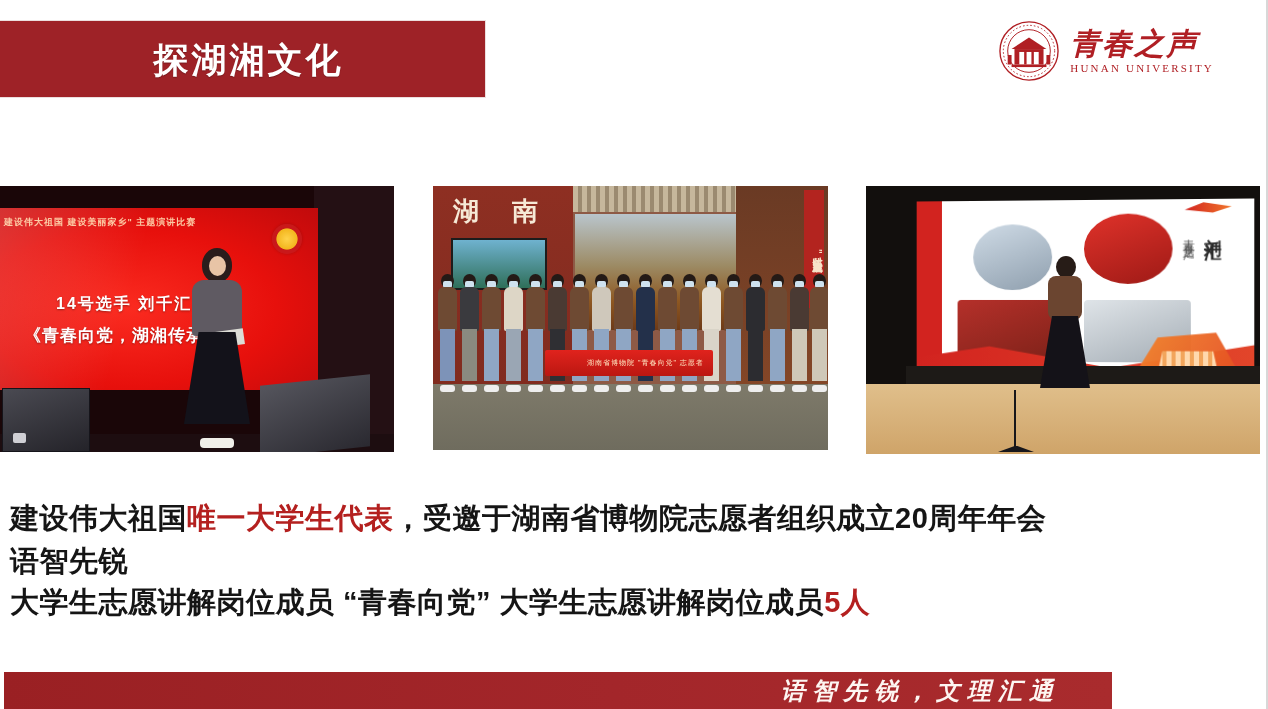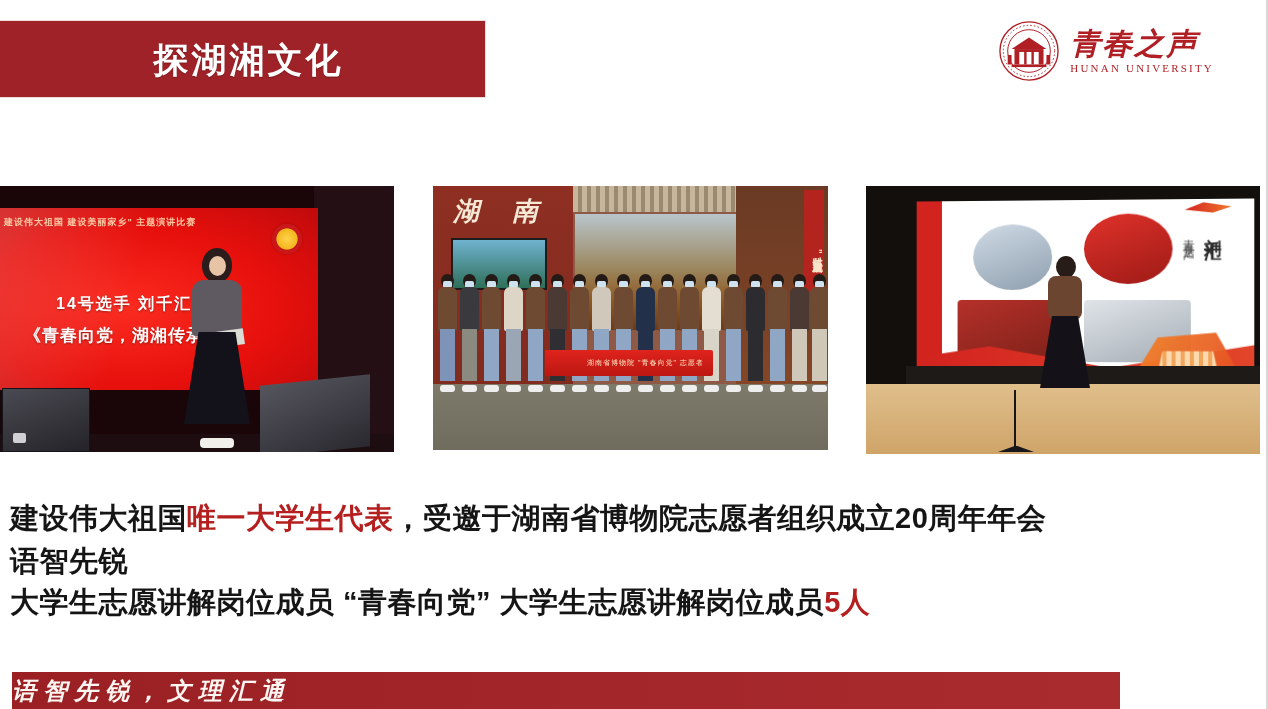--- a/index.html
+++ b/index.html
@@ -107,7 +107,7 @@
   
   .p2 .bg{position:absolute;inset:0;background:#8e5a46;}
   .p2 .wall-l{position:absolute;left:0;top:0;width:140px;bottom:0;background:linear-gradient(180deg,#8e2f22,#7c2a1e);}
-  .p2 .hn{position:absolute;left:20px;top:8px;color:#f6e9d6;font-size:26px;font-weight:bold;letter-spacing:12px;font-family:"DejaVu Serif","Liberation Serif",serif;font-style:italic;}
+  .p2 .hn{position:absolute;left:20px;top:8px;color:#f6e9d6;font-size:26px;font-weight:bold;letter-spacing:12px;font-family:"DejaVu Serif","Liberation Serif",serif;}
   .p2 .tv{position:absolute;left:18px;top:52px;width:92px;height:48px;background:linear-gradient(180deg,#6fb2cf,#2f6f59);border:2px solid #1d1c1c;}
   .p2 .mural{position:absolute;left:142px;top:28px;width:162px;height:116px;background:linear-gradient(180deg,#b9c5cc 0%,#9c8a63 45%,#8e5822 75%,#6d3a18 100%);}
   .p2 .wall-r{position:absolute;right:0;top:0;width:92px;bottom:0;background:linear-gradient(180deg,#6a3a24,#8c4a28);}

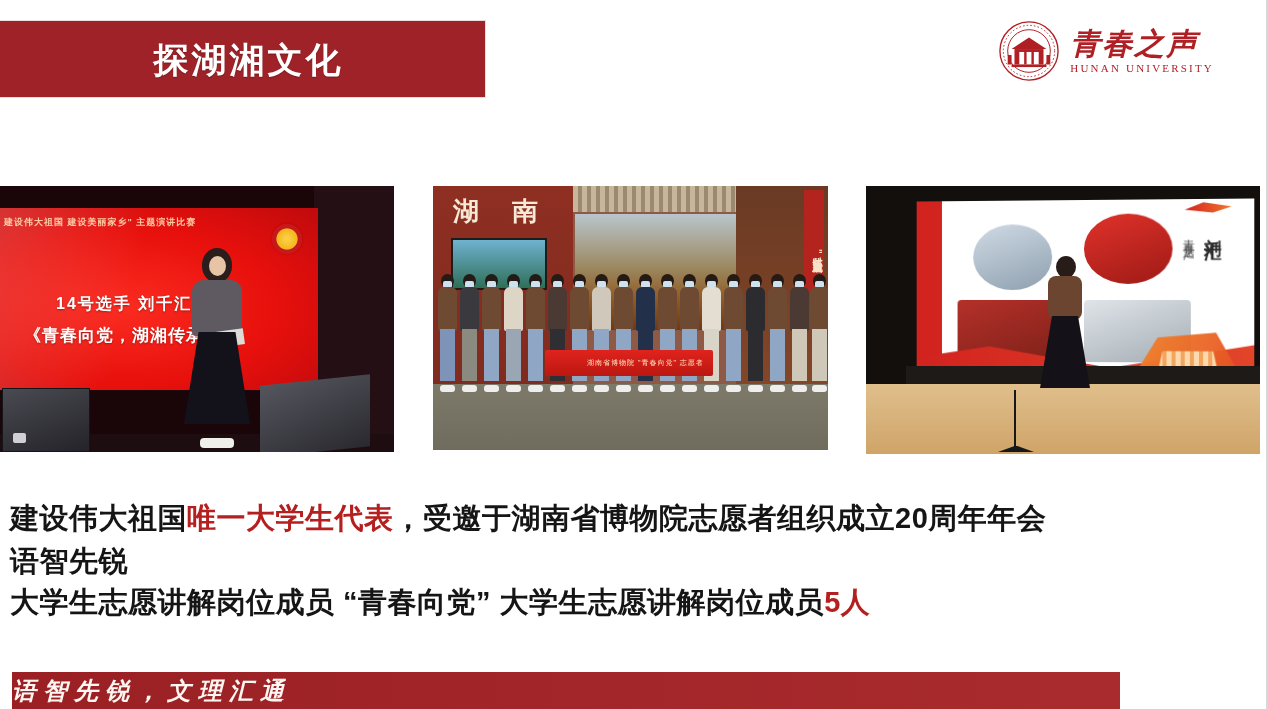--- a/index.html
+++ b/index.html
@@ -165,9 +165,9 @@
 
   
   .footer{
-    position:absolute;left:12px;bottom:0;width:1108px;height:37px;
+    position:absolute;left:4px;bottom:0;width:1108px;height:37px;
     background:linear-gradient(90deg,#9a2023 0%,#a3262a 55%,#a92b2d 100%);
-    display:flex;align-items:center;justify-content:flex-start;
+    display:flex;align-items:center;justify-content:flex-end;
   }
   .footer .slogan{
     color:#fdf6f2;font-size:24px;letter-spacing:7px;

